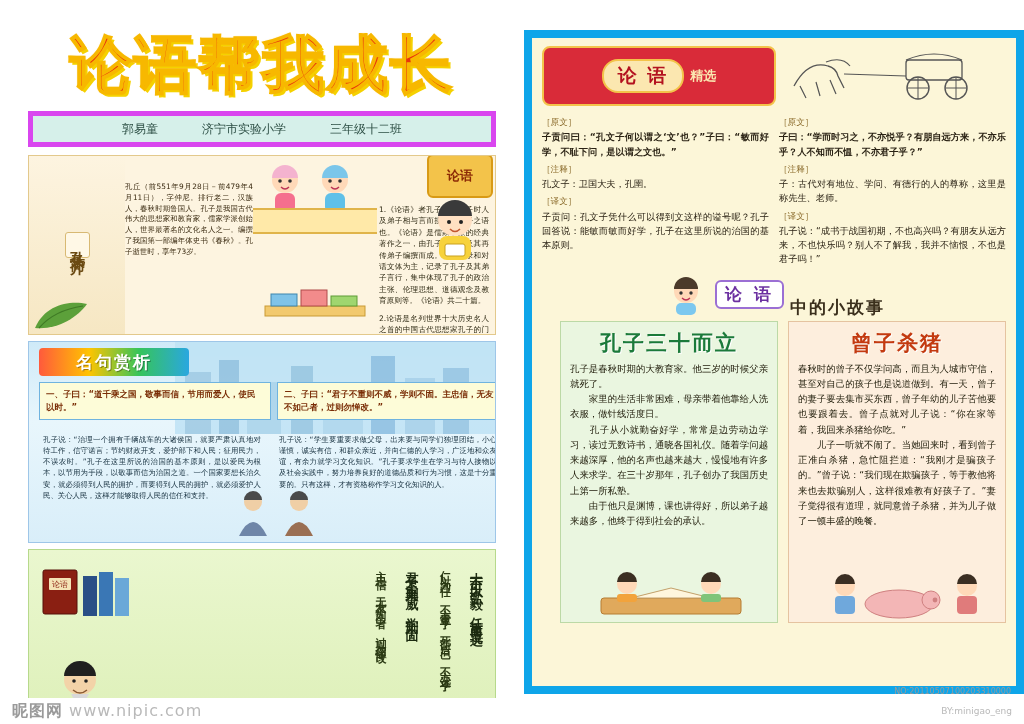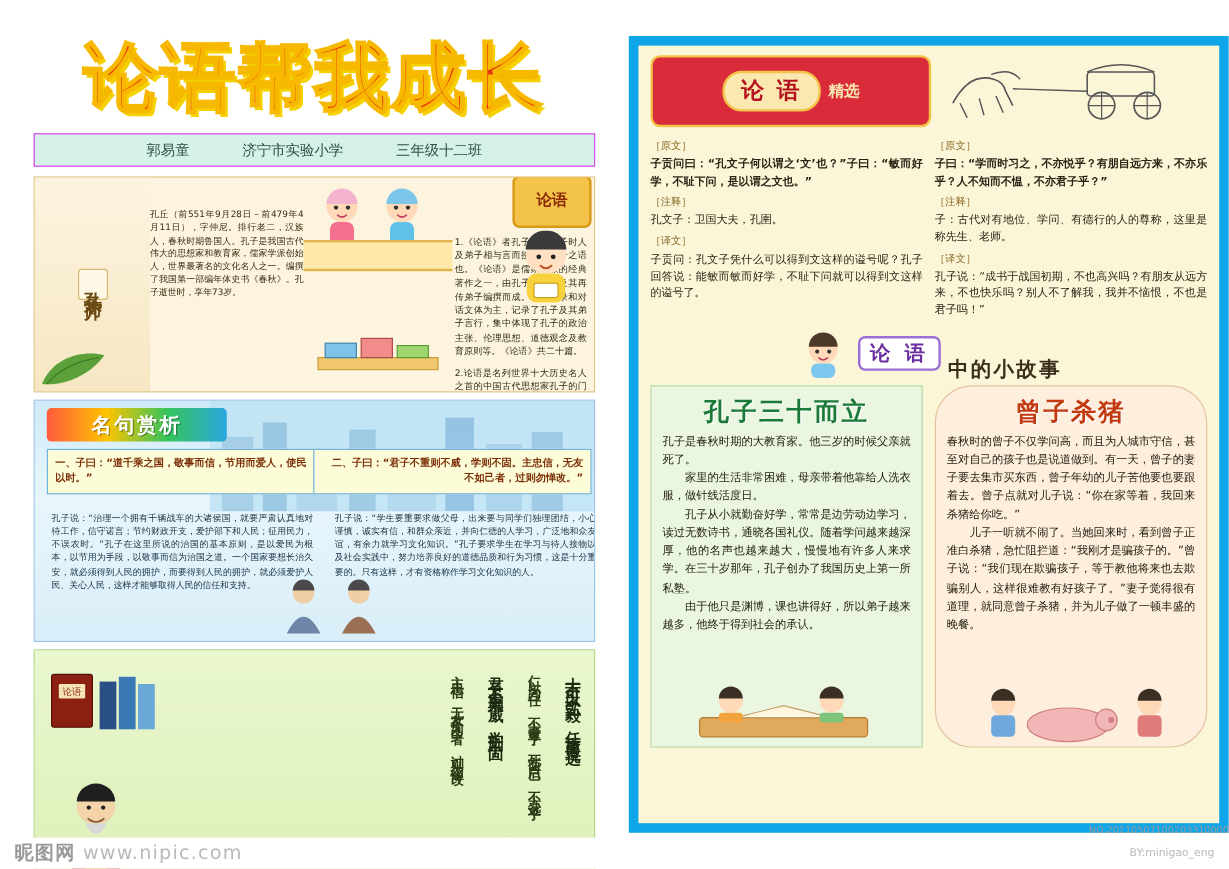--- a/index.html
+++ b/index.html
@@ -25,7 +25,7 @@
     line-height:1.05;
   }
   .byline{
-    margin:14px 10px 0 10px;background:#d6f0ea;border:1px solid #d946ef;
+    margin:14px 10px 0 10px;background:#d6f0ea;border:5px solid #d946ef;
     height:26px;display:flex;align-items:center;justify-content:center;gap:44px;
     font-size:12px;color:#2d4f45;
   }

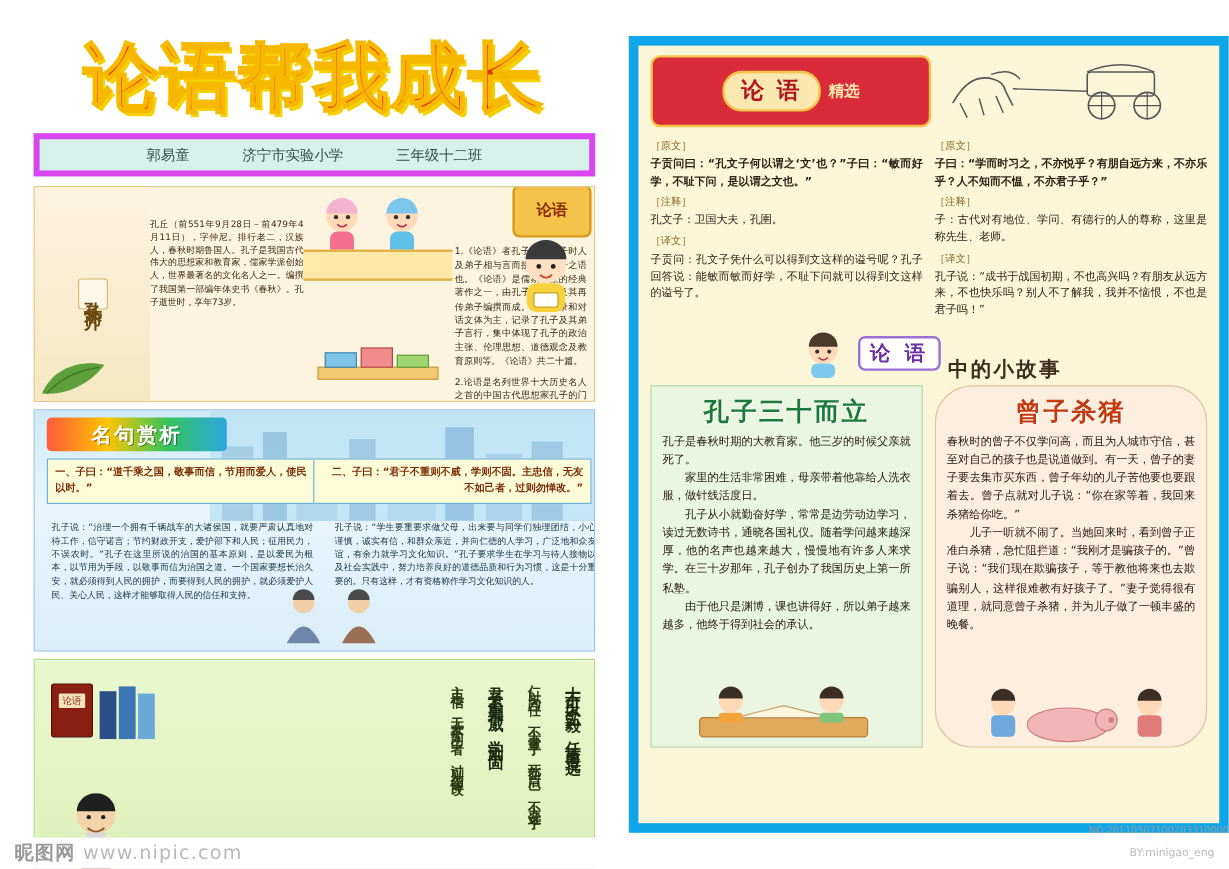--- a/index.html
+++ b/index.html
@@ -337,7 +337,7 @@
         <div class="qlabel">［注释］</div>
         <div class="qtext">孔文子：卫国大夫，孔圉。</div>
         <div class="qlabel">［译文］</div>
-        <div class="qtext">子贡问：孔文子凭什么可以得到文这样的谥号呢？孔子回答说：能敏而敏而好学，不耻下问就可以得到文这样的谥号了。</div>
+        <div class="qtext">子贡问：孔文子凭什么可以得到文这样的谥号呢？孔子回答说：能敏而敏而好学，孔子在这里所说的治国的基本原则。</div>
       </div>
       <div class="qcol">
         <div class="qlabel">［原文］</div>

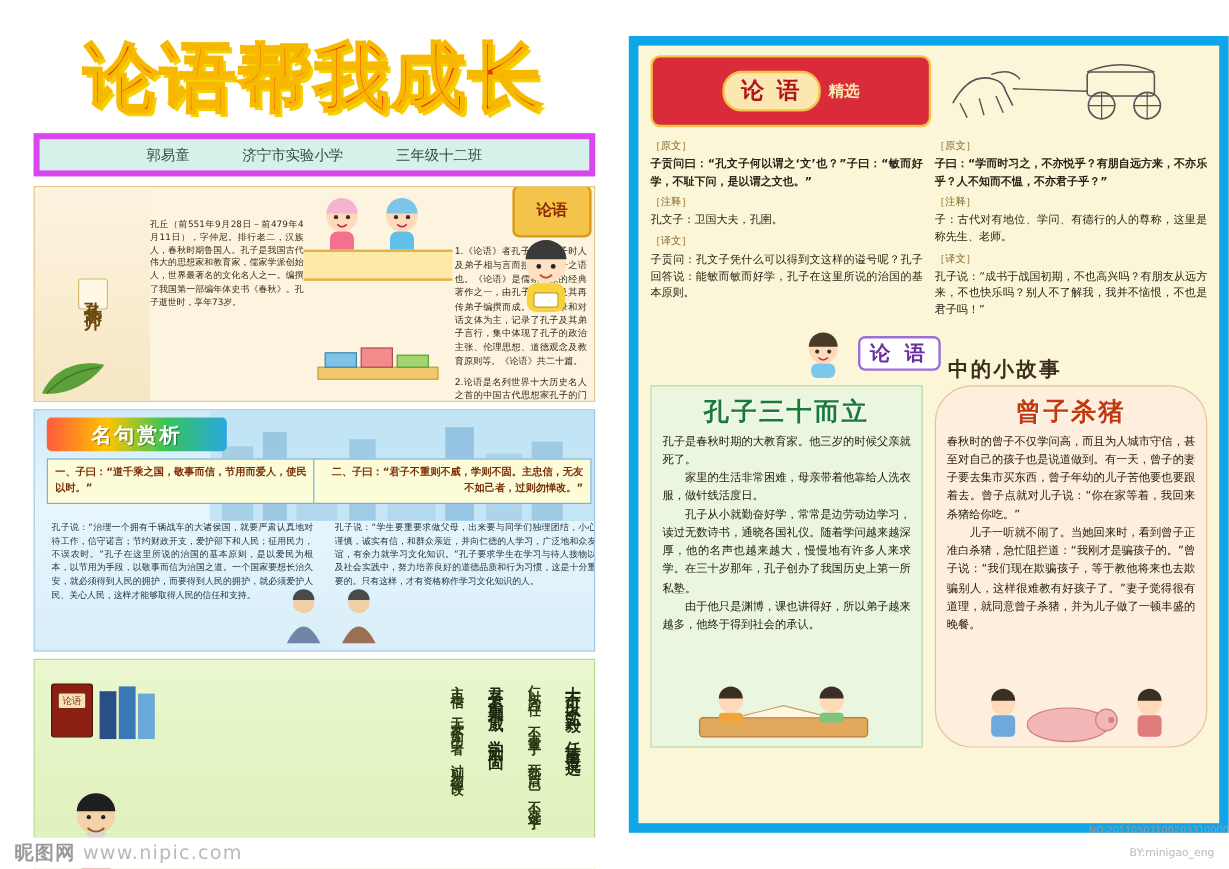--- a/index.html
+++ b/index.html
@@ -147,7 +147,7 @@
     color:#6b2fa0;font-size:17px;font-weight:bold;letter-spacing:3px;
   }
   .sh-rest{font-size:17px;font-weight:bold;color:#3a2f1c;letter-spacing:2px;margin-top:26px;}
-  .stories{display:flex;gap:10px;padding:6px 10px 10px 10px;}
+  .stories{display:flex;gap:10px;padding:6px 10px 10px 28px;}
   .story{
     flex:1;background:#eaf6e0;border:1px solid #bcd9a6;position:relative;
     height:300px;overflow:hidden;

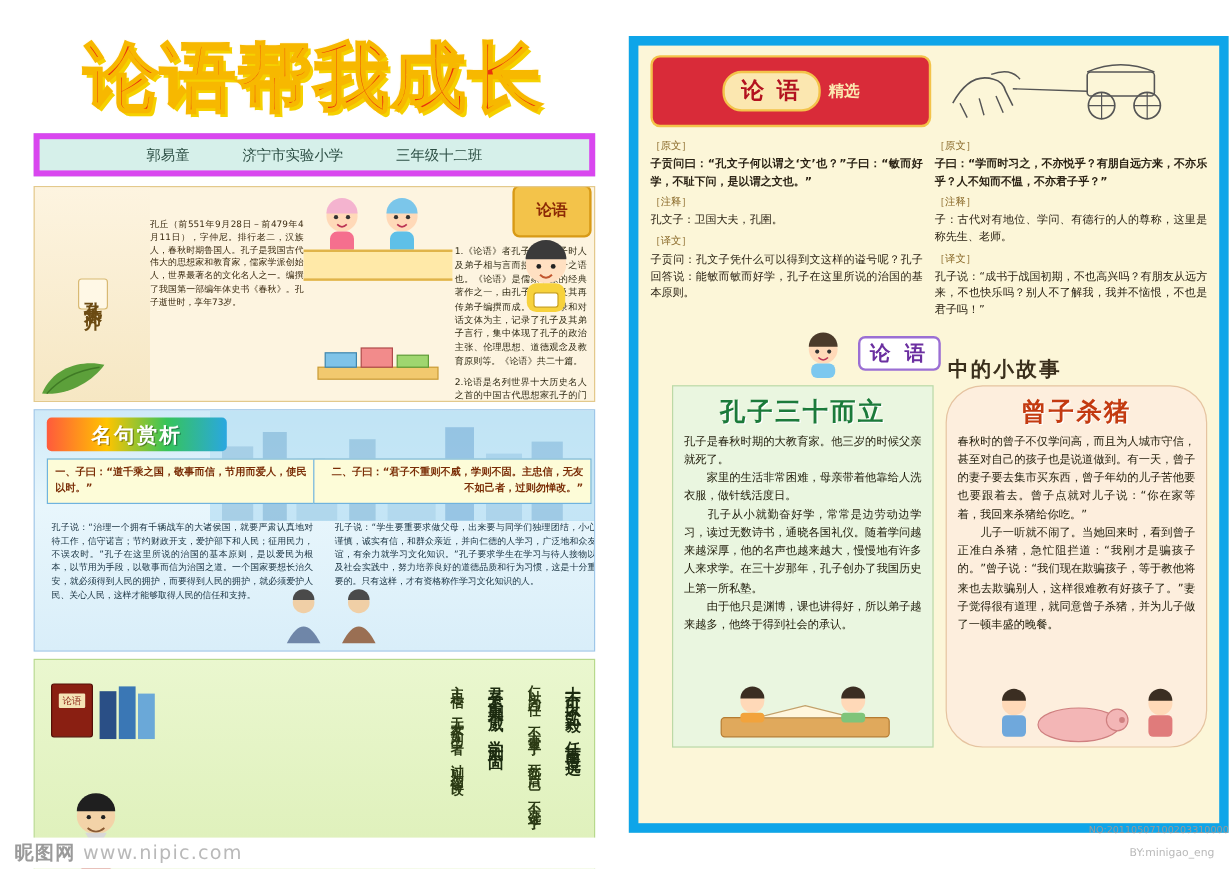--- a/index.html
+++ b/index.html
@@ -152,7 +152,7 @@
     flex:1;background:#eaf6e0;border:1px solid #bcd9a6;position:relative;
     height:300px;overflow:hidden;
   }
-  .story.right{background:#fdeedd;border-color:#e5c3a0;border-radius:31px;}
+  .story.right{background:#fdeedd;border-color:#e5c3a0;}
   .story-title{
     text-align:center;font-size:21px;font-weight:bold;color:#1b7a3a;
     padding:7px 0 4px;letter-spacing:2px;text-shadow:1px 1px 0 #ffffff;

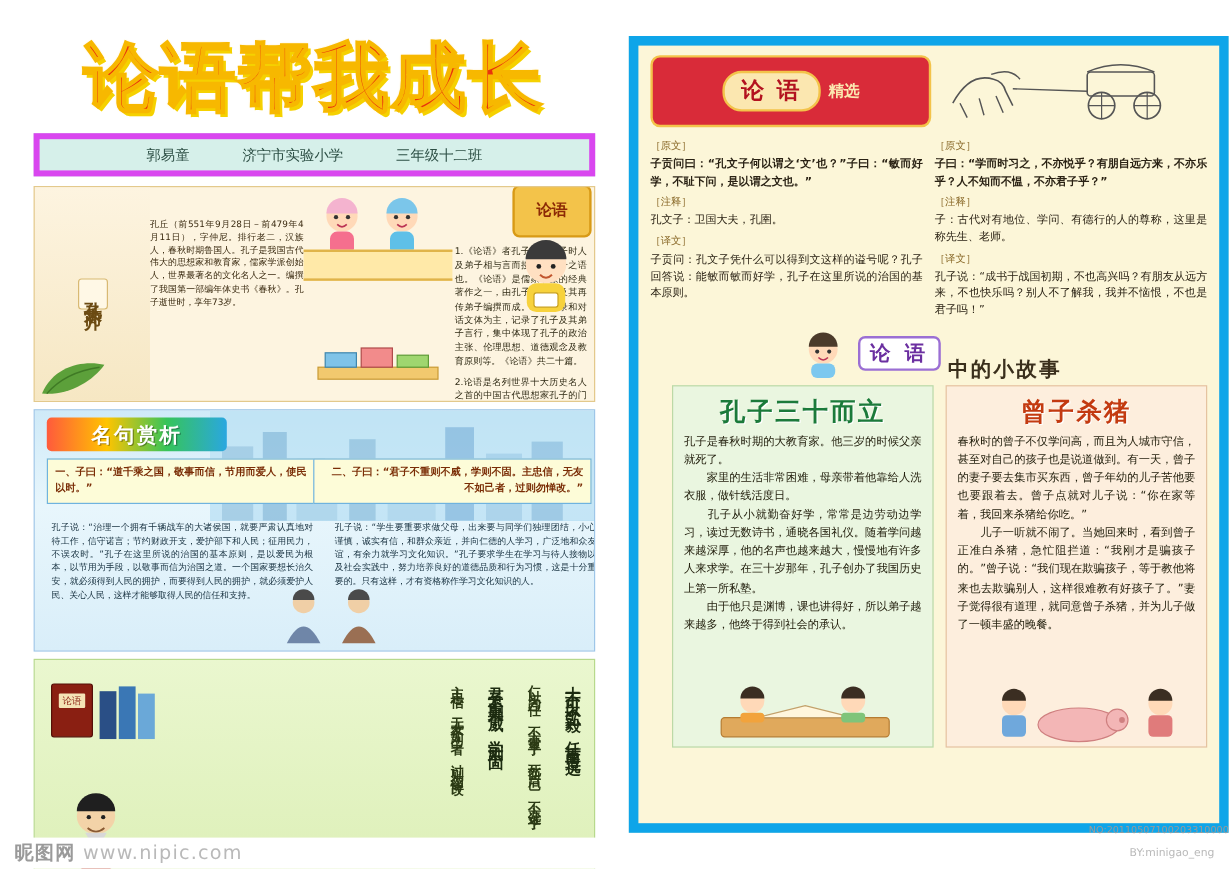--- a/index.html
+++ b/index.html
@@ -91,7 +91,7 @@
     font-size:8.5px;color:#7a2d06;padding:5px 6px;line-height:1.5;font-weight:bold;
   }
   .quote-box.left{left:10px;}
-  .quote-box.right{left:232px;text-align:right;}
+  .quote-box.right{left:248px;}
   .body-col{
     position:absolute;top:92px;width:218px;font-size:7.4px;line-height:1.5;
     color:#16303f;text-align:justify;padding:0 4px;

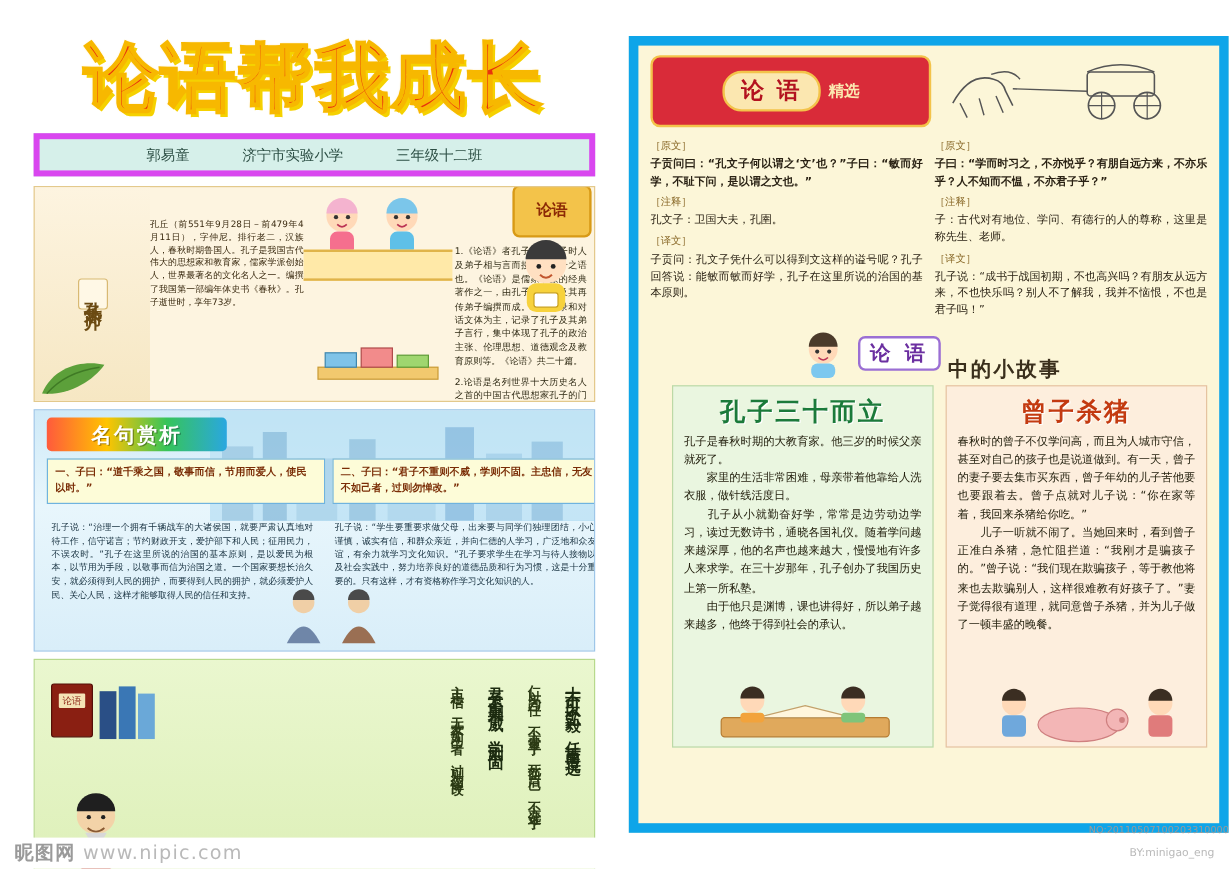--- a/index.html
+++ b/index.html
@@ -171,7 +171,7 @@
   .wm-left{font-size:16px;color:#b9b9b9;letter-spacing:1px;}
   .wm-left b{color:#9a9a9a;}
   .wm-right{font-size:9px;color:#b9b9b9;}
-  .wm-id{position:absolute;right:0;bottom:28px;font-size:8px;color:#9a9a9a;}
+  .wm-id{position:absolute;right:13px;bottom:28px;font-size:8px;color:#9a9a9a;}
   svg{display:block;}
 </style>
 </head>

